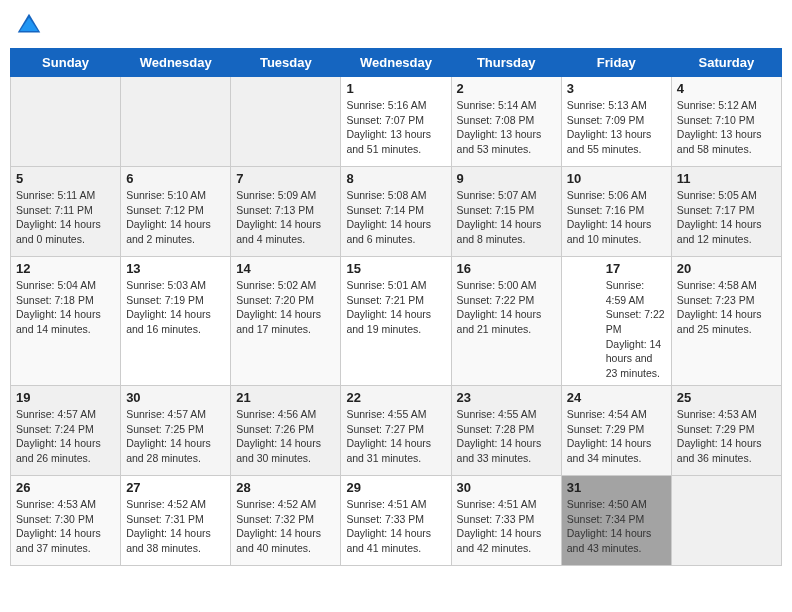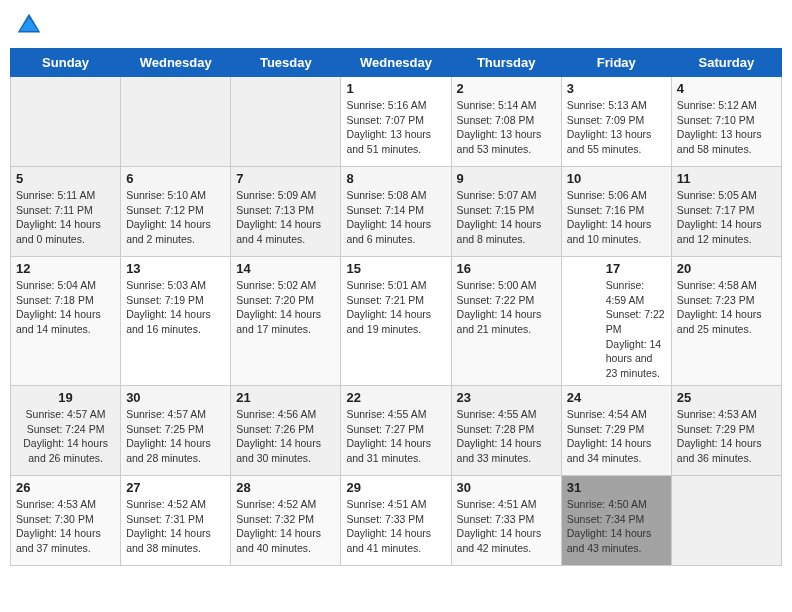--- a/index.html
+++ b/index.html
@@ -218,7 +218,7 @@
         </td>
       </tr>
       <tr>
-        <td style="background-color: rgb(240, 240, 240); text-align: center;">
+        <td style="background-color: rgb(240, 240, 240);">
           <div class="day-number">19</div>
           <div class="day-info">Sunrise: 4:57 AM<br>Sunset: 7:24 PM<br>Daylight: 14 hours and 26 minutes.</div>
         </td>

